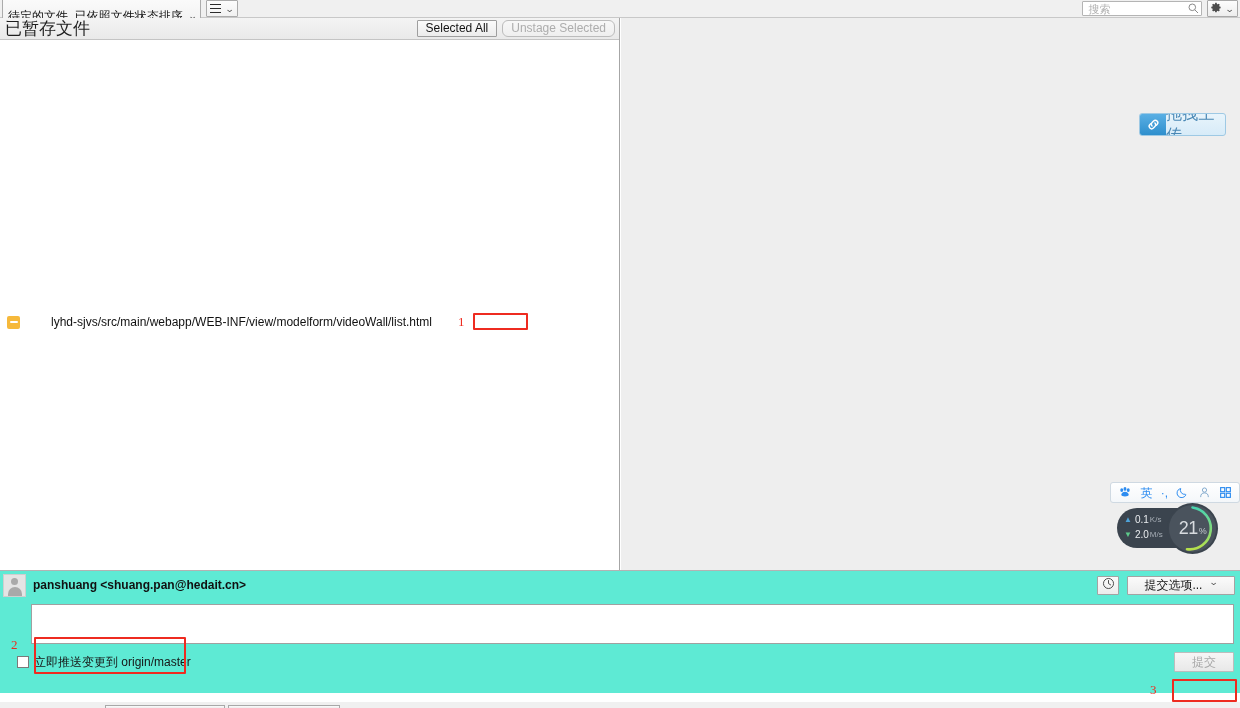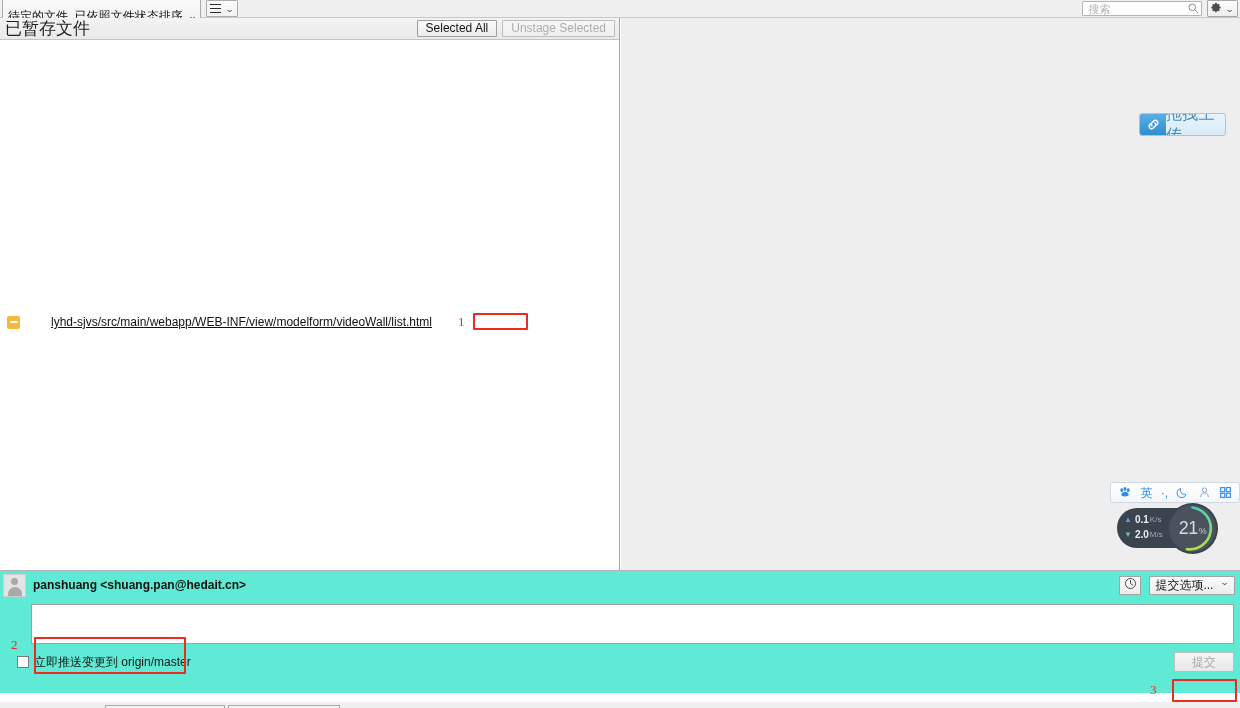--- a/index.html
+++ b/index.html
@@ -169,6 +169,7 @@
     border-color: #bcbcbc;
     background: linear-gradient(to bottom,#f7f7f7 0%,#efefef 100%);
     cursor: default;
+    border-radius: 6px;
   }
   .btn + .btn { margin-left: 5px; }
 

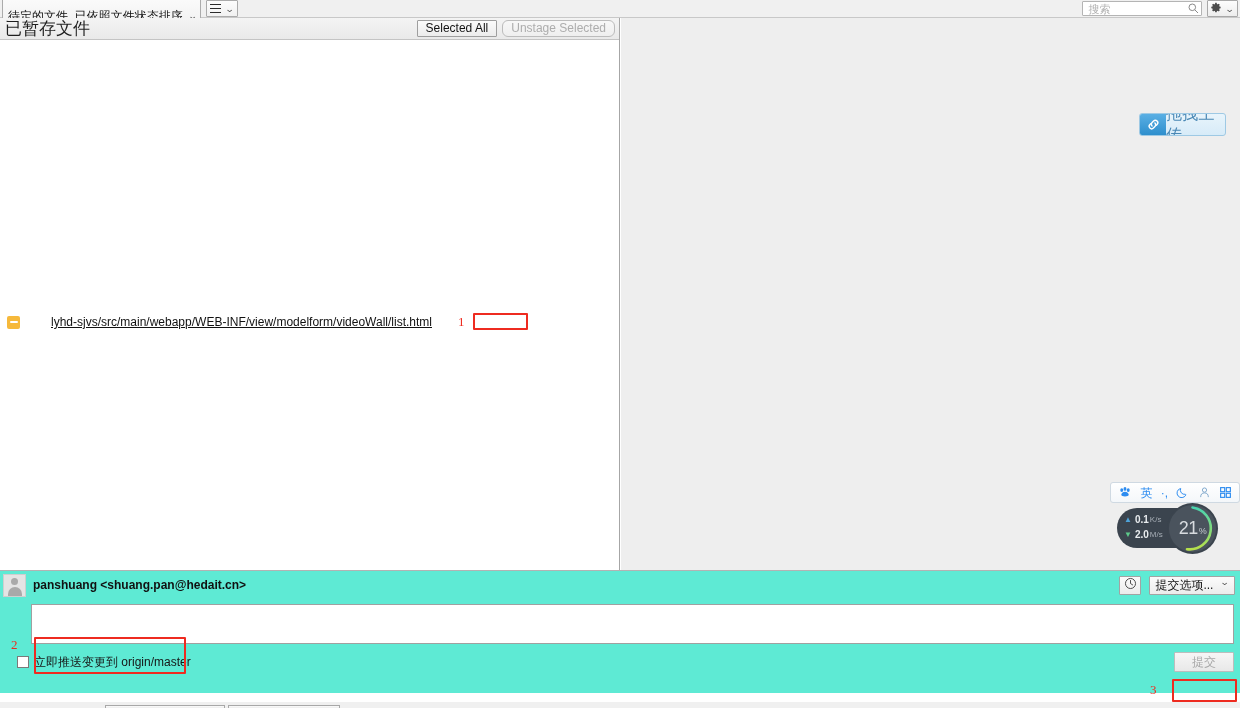--- a/index.html
+++ b/index.html
@@ -203,7 +203,6 @@
     font-size: 12px;
     color: #111;
     white-space: nowrap;
-    text-decoration: underline;
   }
 
   

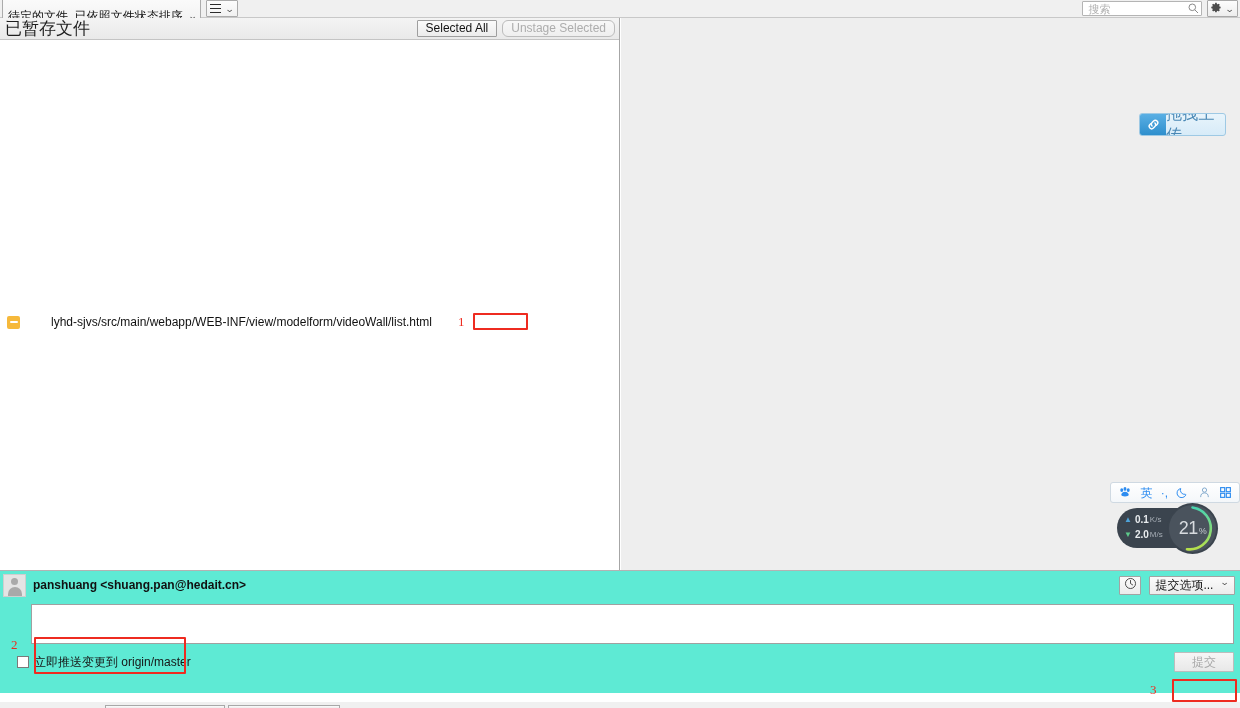--- a/index.html
+++ b/index.html
@@ -283,7 +283,7 @@
   .net-arrow { font-size: 8px; margin-right: 3px; }
   .net-arrow.up { color: #4ea3d9; }
   .net-arrow.down { color: #5dc98a; }
-  .net-val { color: #e8ebee; font-weight: bold; font-size: 10px; }
+  .net-val { color: #e8ebee; font-weight: normal; font-size: 10px; }
   .net-unit { color: #a6adb5; font-size: 8px; margin-left: 1px; }
 
   .gauge {

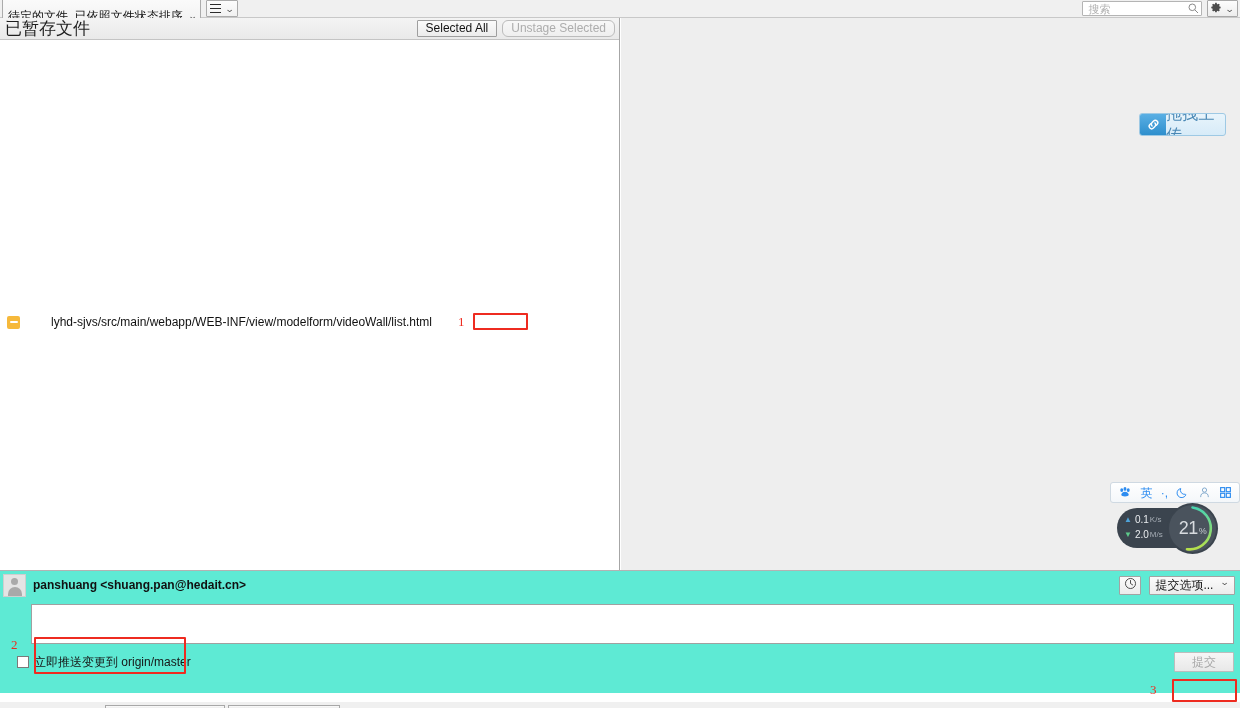--- a/index.html
+++ b/index.html
@@ -371,7 +371,7 @@
   .opt-btn {
     margin-left: 8px;
     height: 19px;
-    padding: 0 5px;
+    padding: 0 16px;
     background: linear-gradient(to bottom,#fbfbfb 0%,#ececec 100%);
     border: 1px solid #a3a3a3;
     border-radius: 1px;

